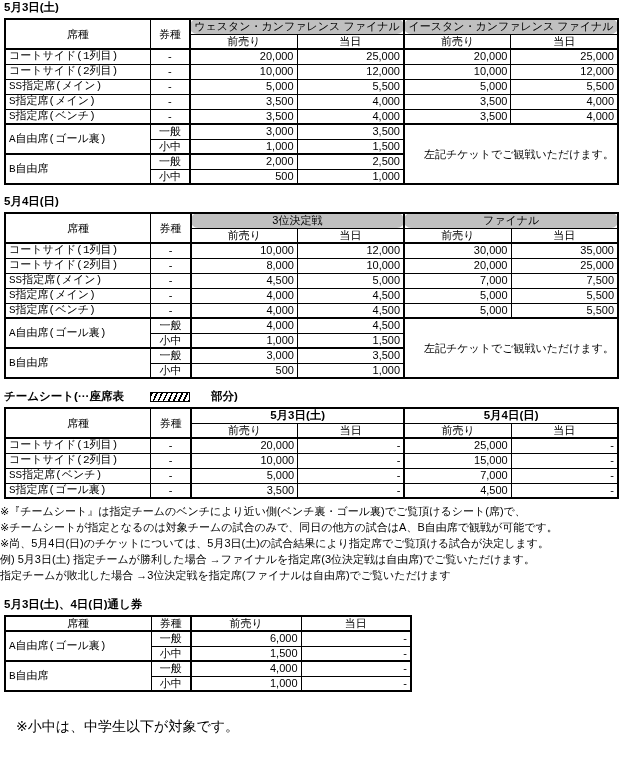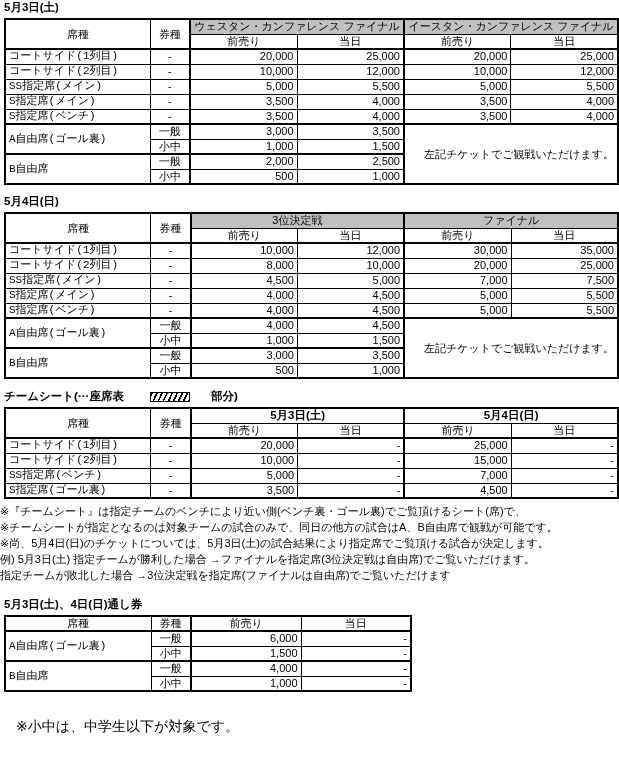--- a/index.html
+++ b/index.html
@@ -71,7 +71,7 @@
   .hdr-white { background: #ffffff; text-align: center; }
   .ctr { text-align: center; }
   .rgt { text-align: right; }
-  .thick-l { border-left: 2px solid #000 !important; }
+  .thick-l { border-left: 2px solid #000 !important; border-radius: 7px; }
   .thick-t { border-top: 2px solid #000 !important; }
   .seatname { text-align: left; padding-left: 3px; font-family: Liberation Mono, monospace; }
   .grp-top { border-top: 2px solid #000 !important; }

